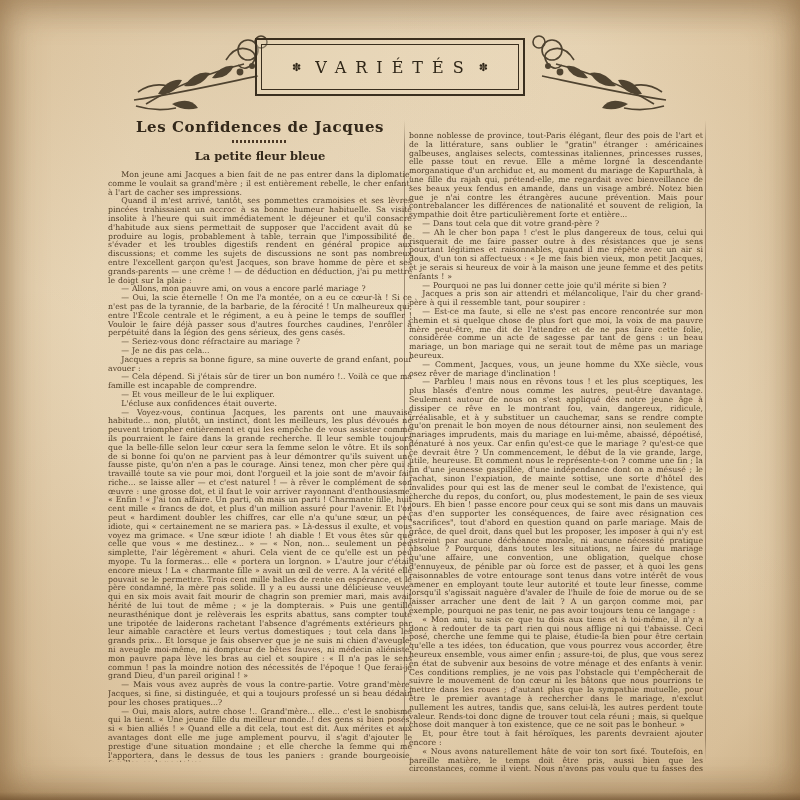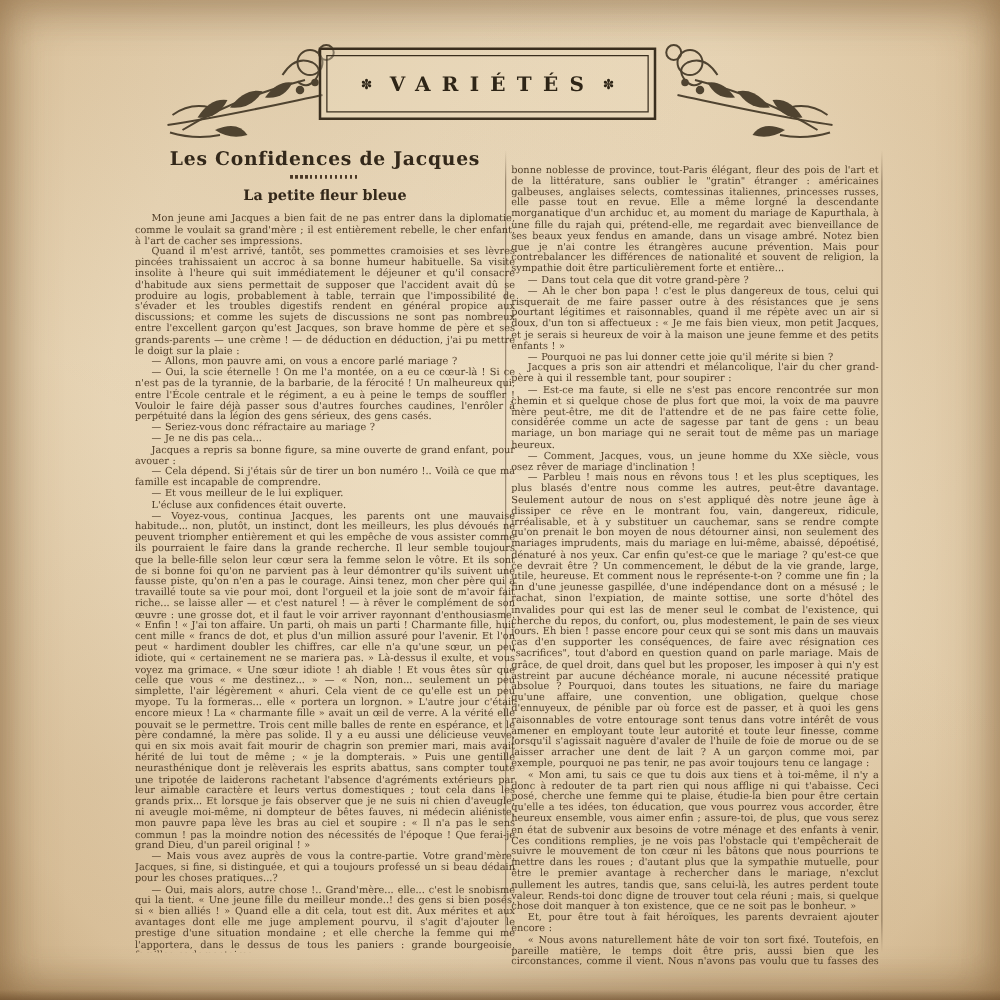--- a/index.html
+++ b/index.html
@@ -29,7 +29,7 @@
   .banner-box-inner{position:absolute;inset:4px;border:1px solid #3a2f1f;}
   .banner-title{position:absolute;inset:0;display:flex;align-items:center;justify-content:center;color:#2e2517;}
   .banner-title .flower{font-size:11px;line-height:1;}
-  .banner-title .t{font-size:16px;font-weight:bold;letter-spacing:9px;margin:0 6px 0 14px;}
+  .banner-title .t{font-size:16px;font-weight:normal;letter-spacing:9px;margin:0 6px 0 14px;}
 
   
   .col{position:absolute;overflow:hidden;color:#4e3c27;}

